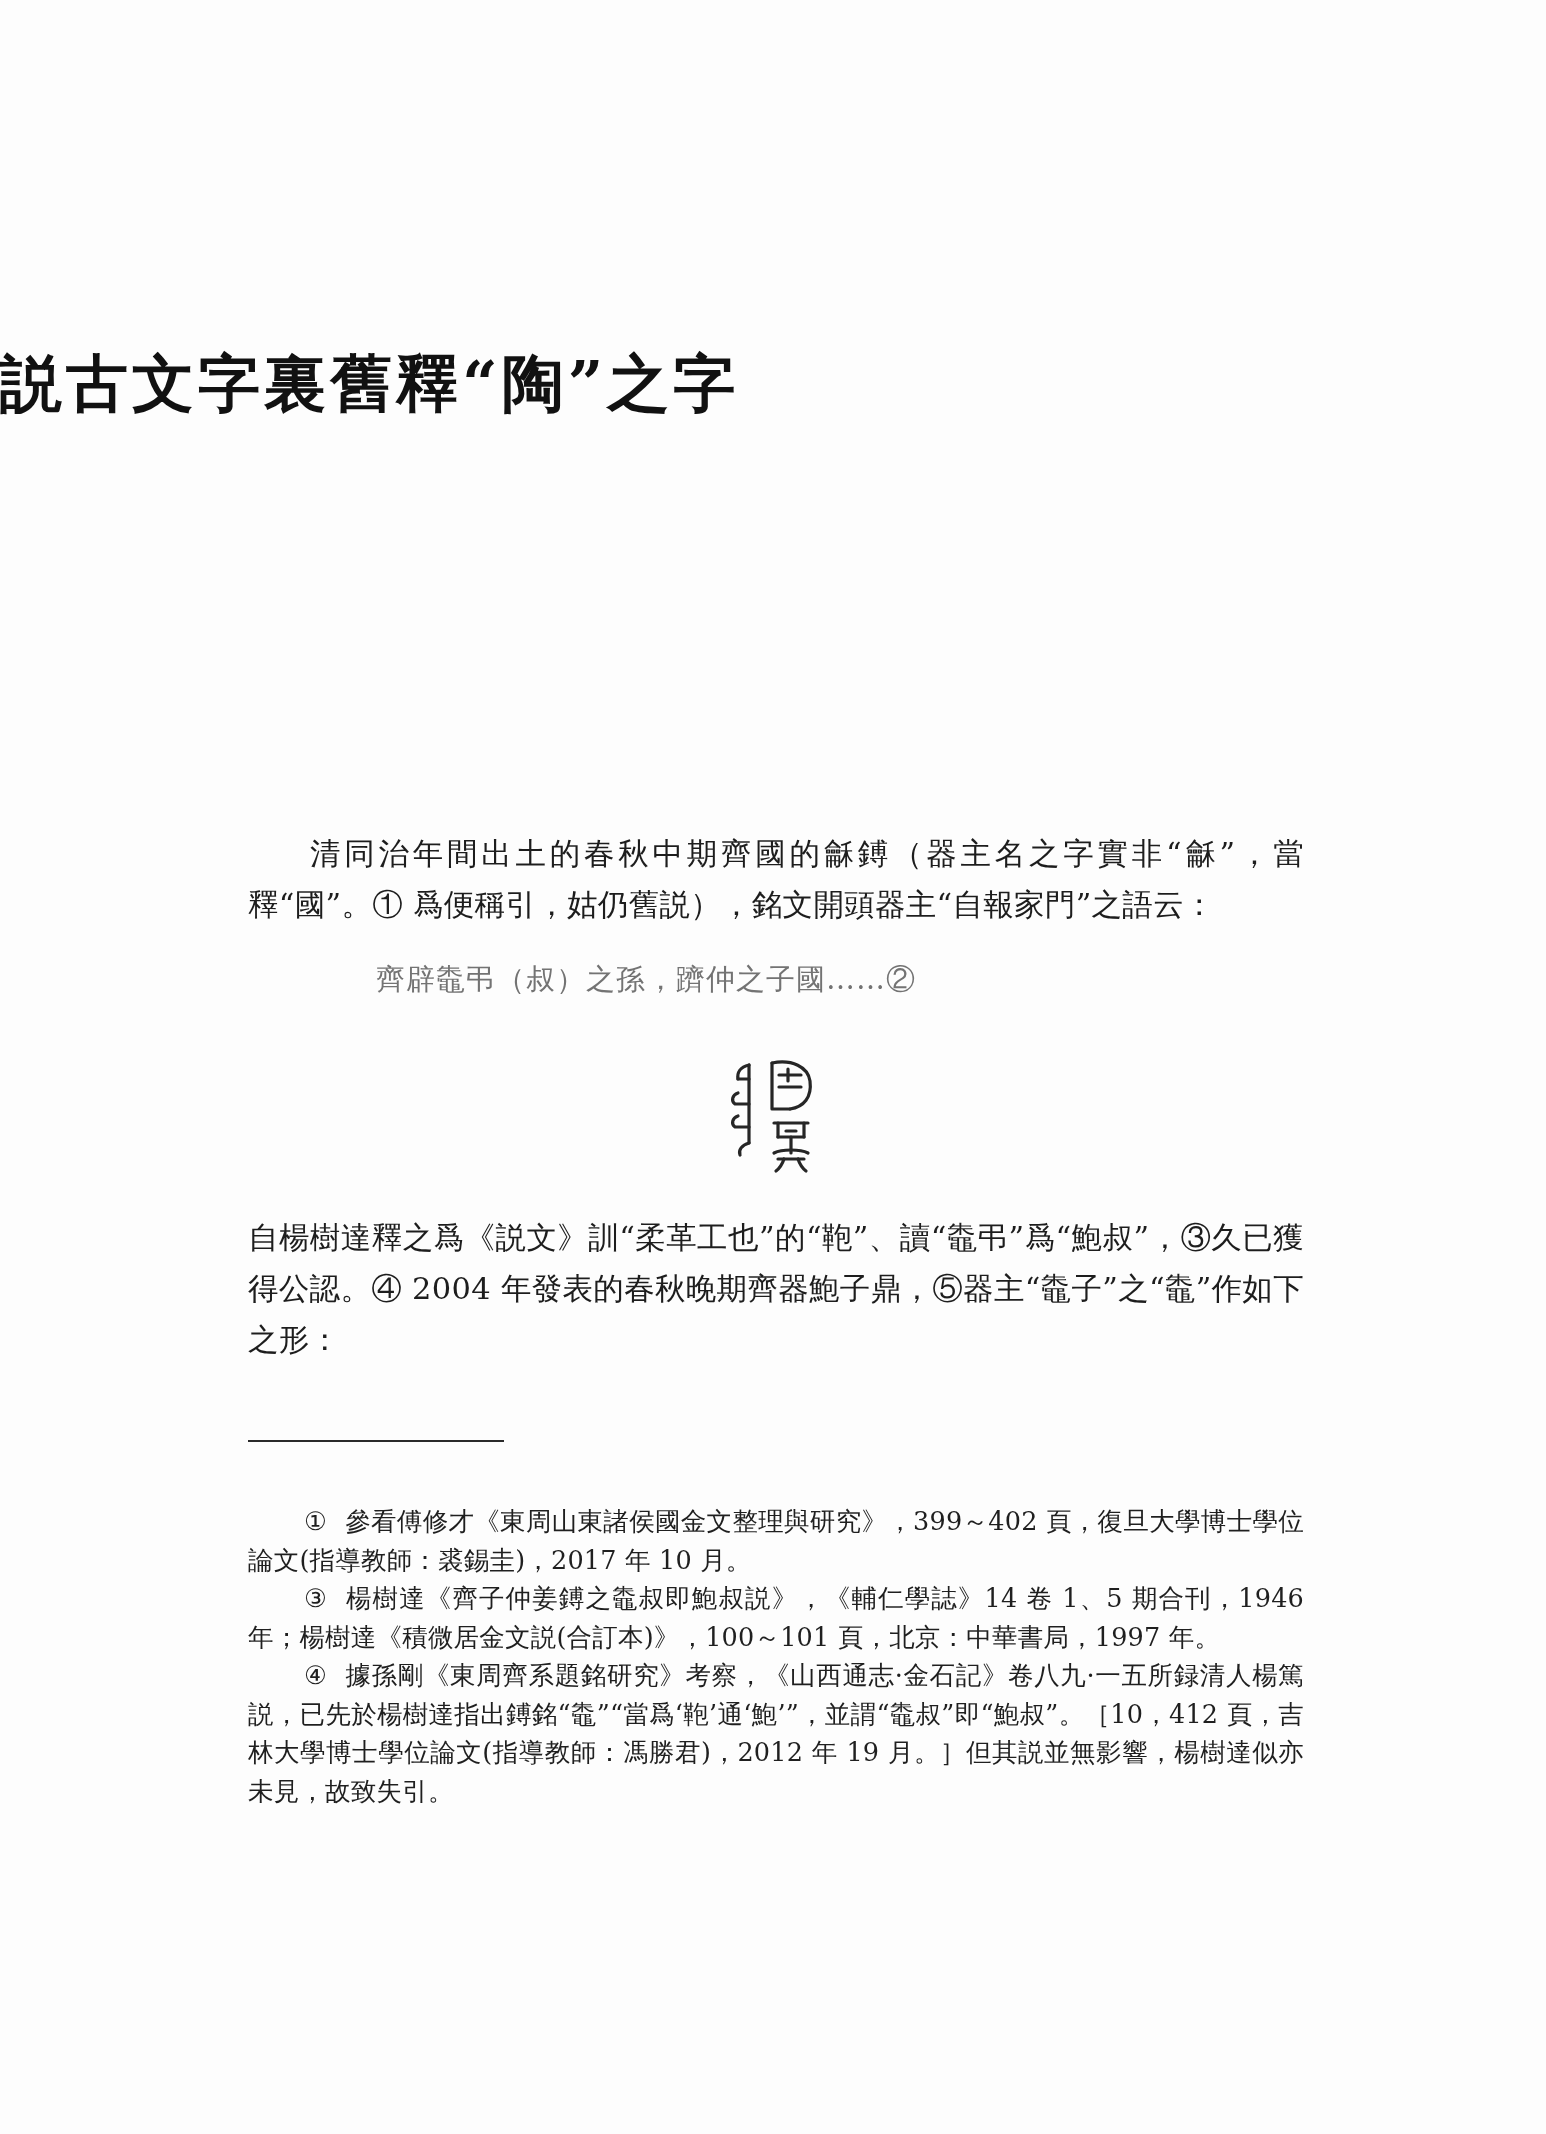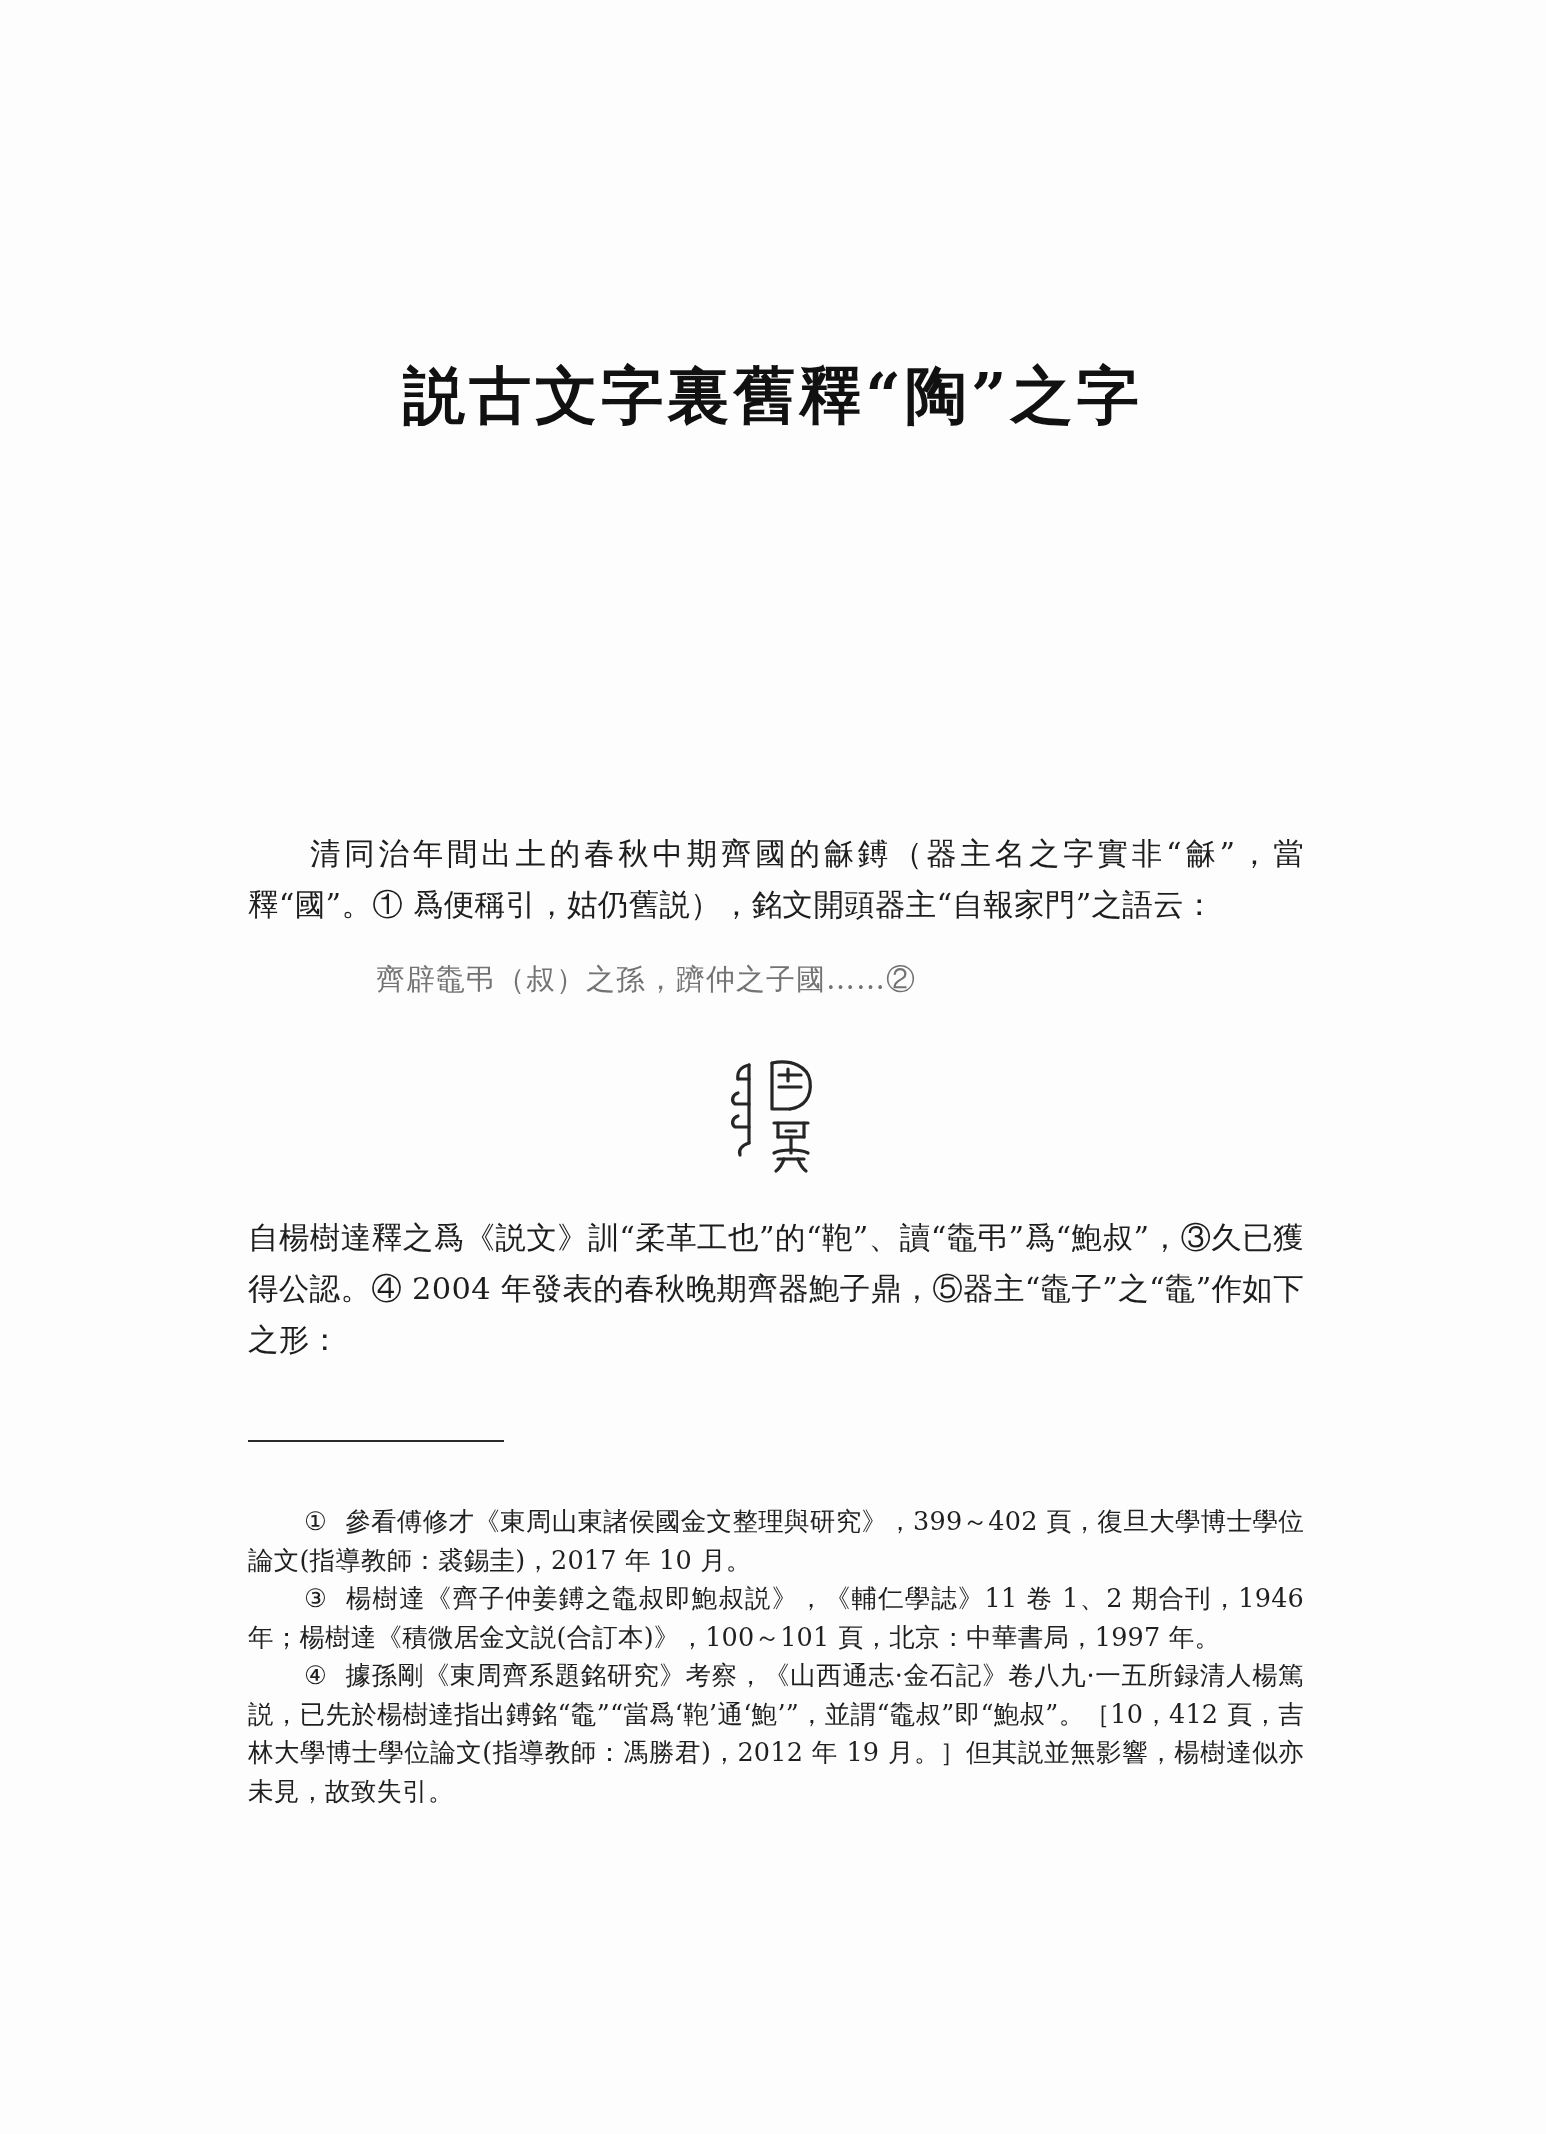--- a/index.html
+++ b/index.html
@@ -21,10 +21,9 @@
   
   .title-block {
     position: absolute;
-    top: 360px;
+    top: 348px;
     left: 0;
     width: 100%;
-    text-align: center;
   }
   .title {
     font-family: "DejaVu Serif", "Liberation Serif", serif;

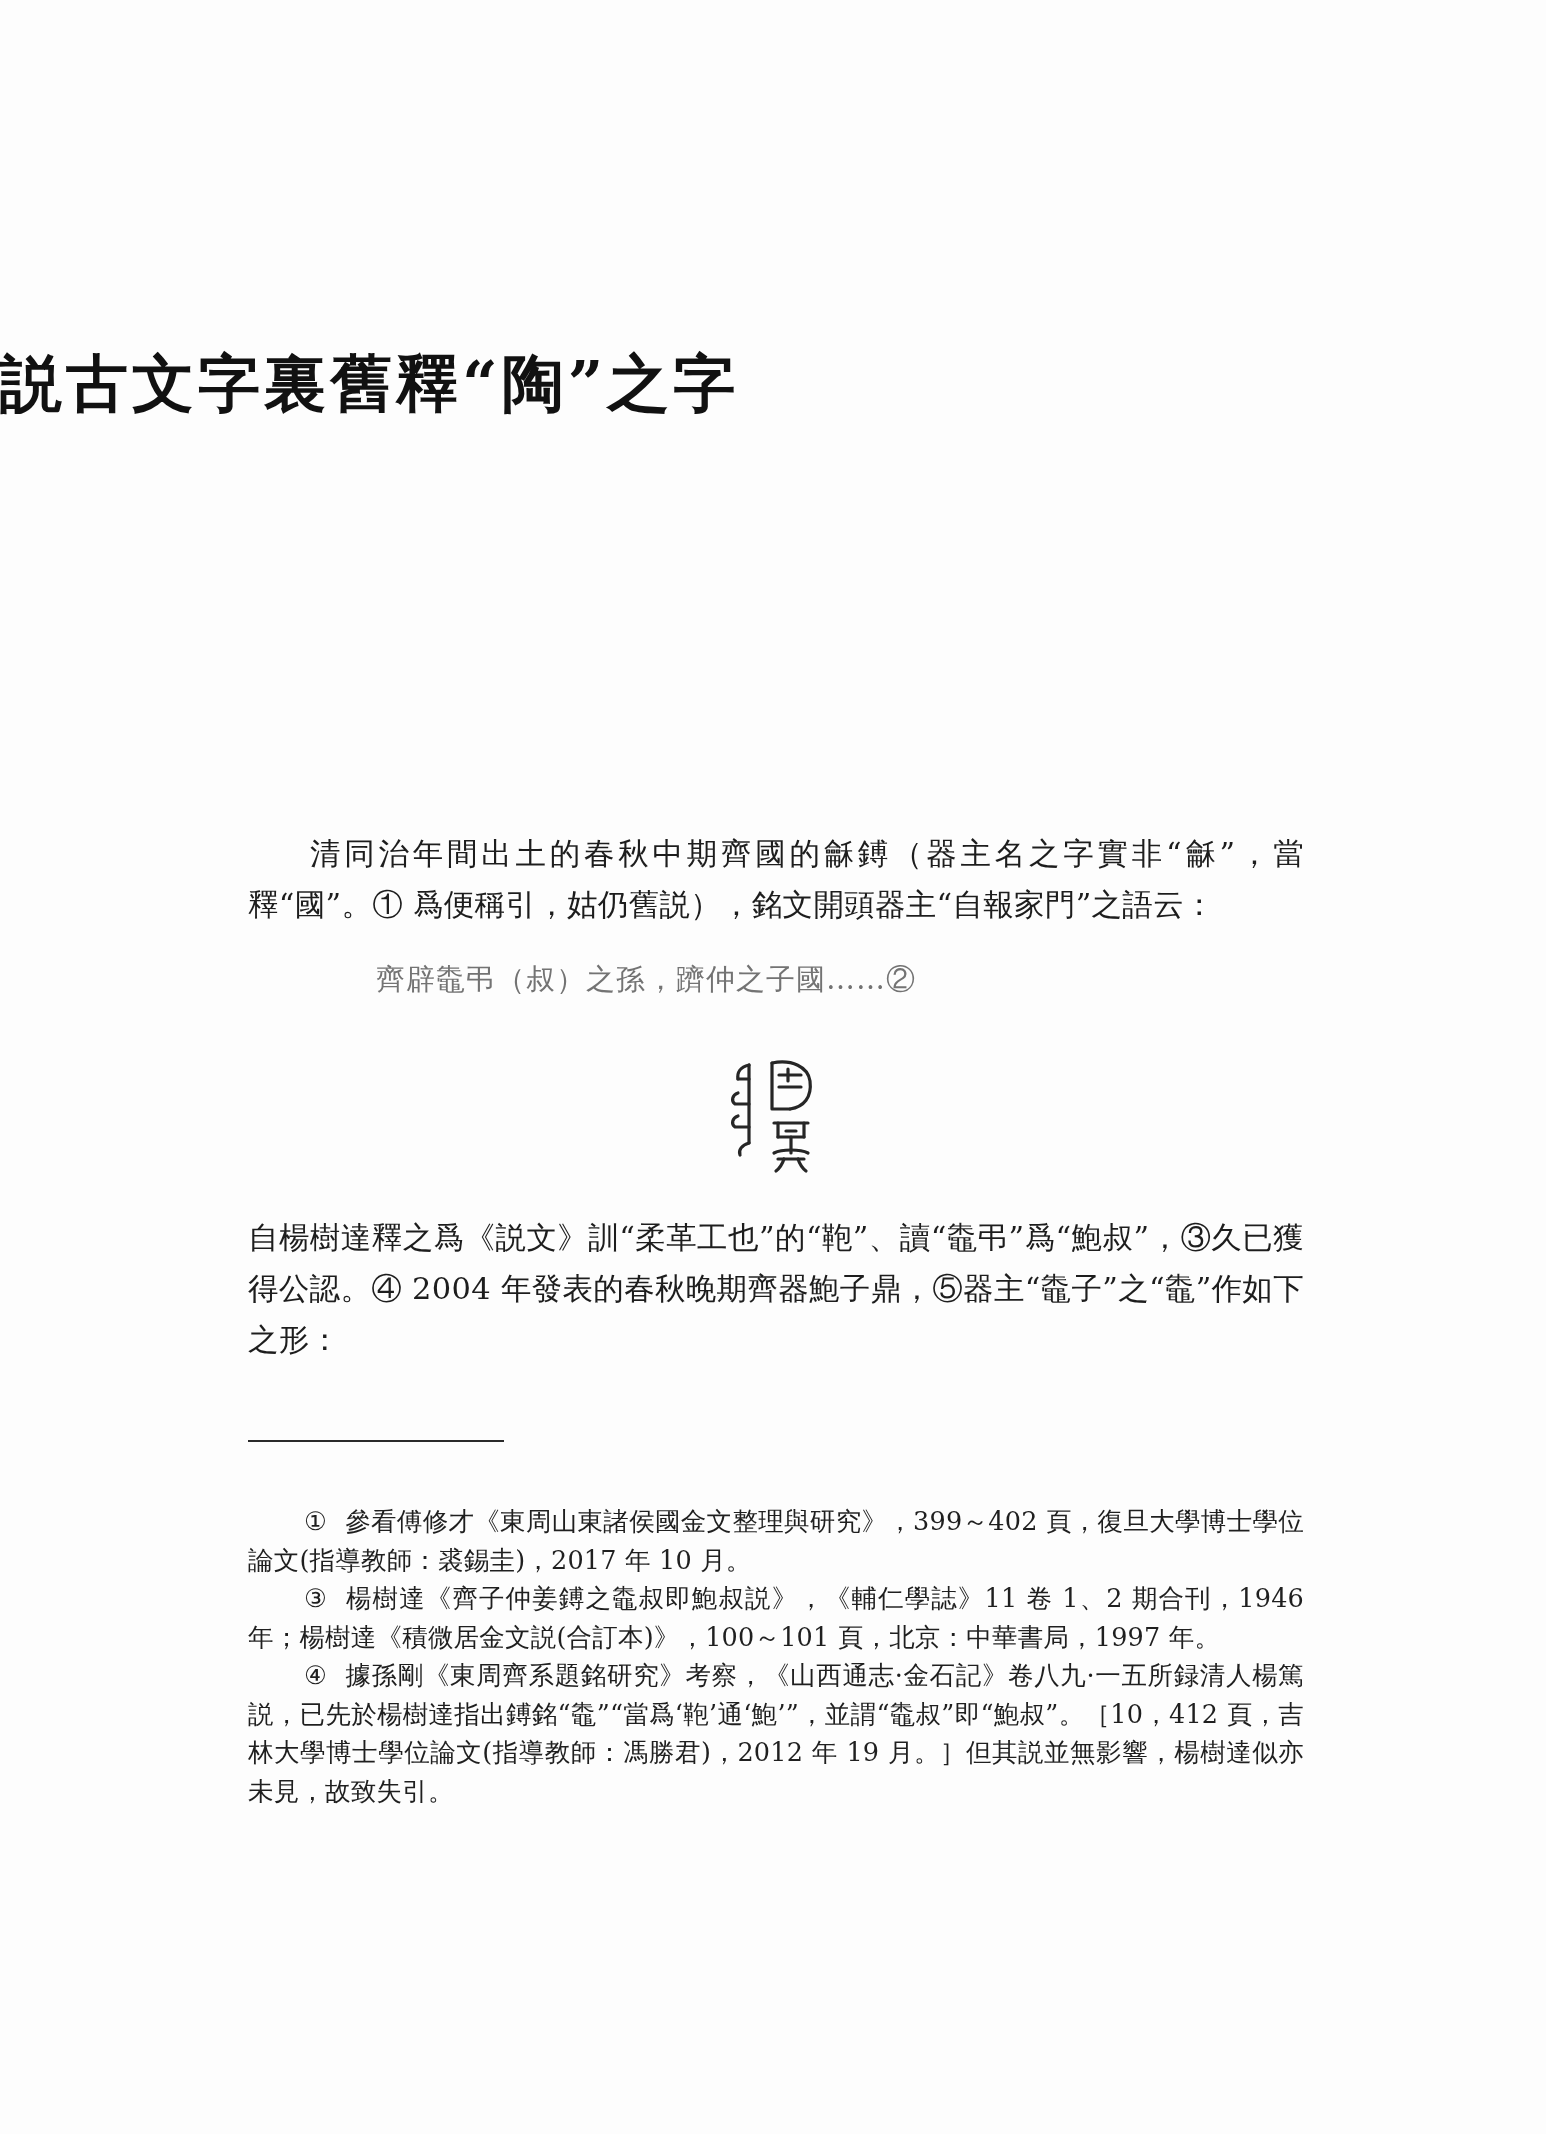--- a/index.html
+++ b/index.html
@@ -166,7 +166,7 @@
       <span class="marker">①</span><span>參看傅修才《東周山東諸侯國金文整理與研究》，399～402 頁，復旦大學博士學位論文(指導教師：裘錫圭)，2017 年 10 月。</span>
     </div>
     <div class="fn">
-      <span class="marker">③</span><span>楊樹達《齊子仲姜鎛之鼄叔即鮑叔説》，《輔仁學誌》11 卷 1、2 期合刊，1946 年；楊樹達《積微居金文説(合訂本)》，100～101 頁，北京：中華書局，1997 年。</span>
+      <span class="marker">③</span><span>楊樹達《齊子仲姜鎛之鼄叔即鮑叔説》，《輔仁學誌》14 卷 1、5 期合刊，1946 年；楊樹達《積微居金文説(合訂本)》，100～101 頁，北京：中華書局，1997 年。</span>
     </div>
     <div class="fn">
       <span class="marker">④</span><span>據孫剛《東周齊系題銘研究》考察，《山西通志·金石記》卷八九·一五所録清人楊篤説，已先於楊樹達指出鎛銘“鼄”“當爲‘鞄’通‘鮑’”，並謂“鼄叔”即“鮑叔”。［10，412 頁，吉林大學博士學位論文(指導教師：馮勝君)，2012 年 19 月。］但其説並無影響，楊樹達似亦未見，故致失引。</span>

